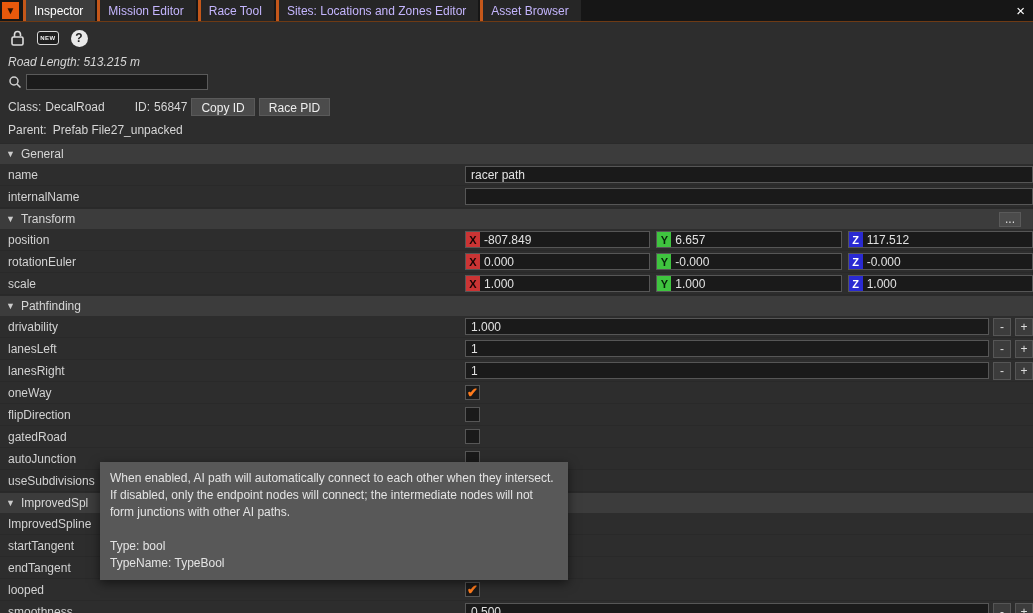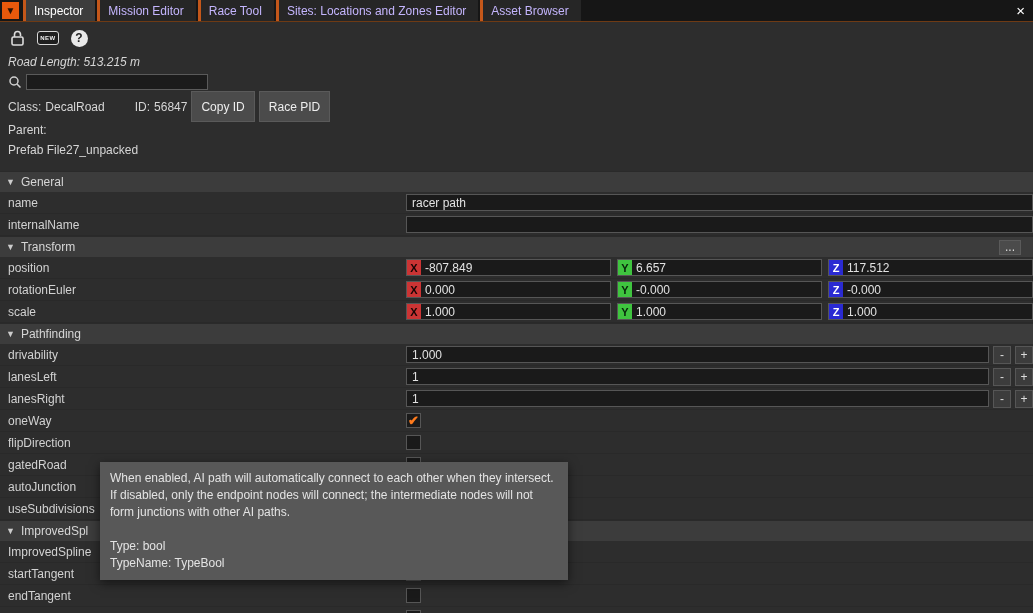--- a/index.html
+++ b/index.html
@@ -31,7 +31,7 @@
 
   .class-row { display:flex; align-items:center; padding:2px 0 3px 8px; gap:4px; height:26px; }
   .class-row .spacer-sm { width:22px; }
-  .gray-btn { background:#4b4b4b; border:1px solid #5a5a5a; color:#eeeeee; font:inherit; padding:2px 9px; height:31px; }
+  .gray-btn { background:#4b4b4b; border:1px solid #5a5a5a; color:#eeeeee; font:inherit; padding:2px 9px; height:18px; }
   .parent-row { display:flex; gap:6px; padding:3px 0 14px 8px;flex-direction:column; }
 
   

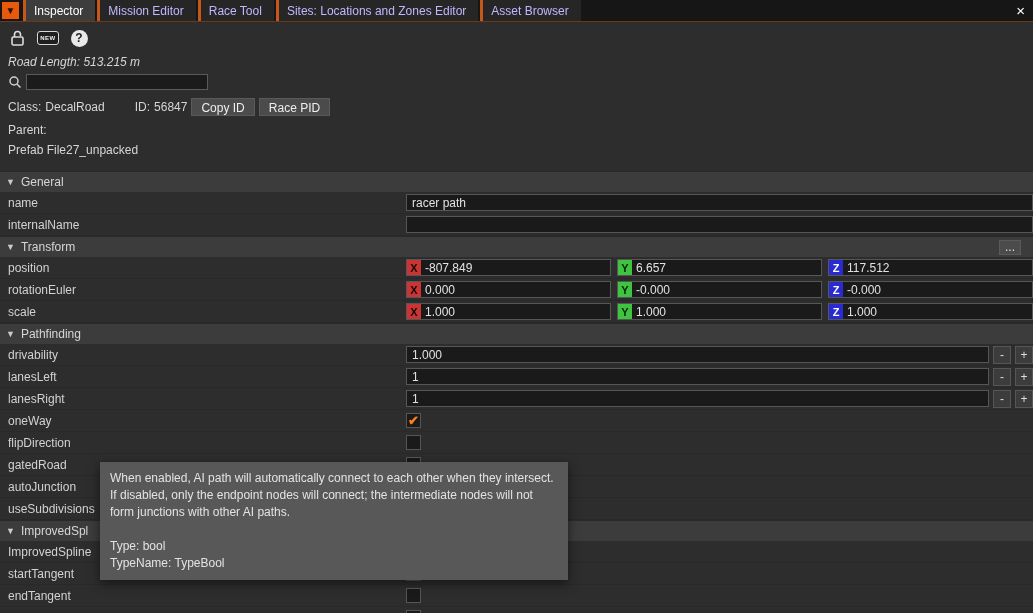--- a/index.html
+++ b/index.html
@@ -32,7 +32,7 @@
   .class-row { display:flex; align-items:center; padding:2px 0 3px 8px; gap:4px; height:26px; }
   .class-row .spacer-sm { width:22px; }
   .gray-btn { background:#4b4b4b; border:1px solid #5a5a5a; color:#eeeeee; font:inherit; padding:2px 9px; height:18px; }
-  .parent-row { display:flex; gap:6px; padding:3px 0 14px 8px;flex-direction:column; }
+  .parent-row { display:flex; gap:6px; padding:3px 0 6px 8px; }
 
   
   .sec-header { display:flex; align-items:center; gap:6px; height:21px; background:#3c3c3c; padding-left:6px; border-top:1px solid #2a2a2a; }

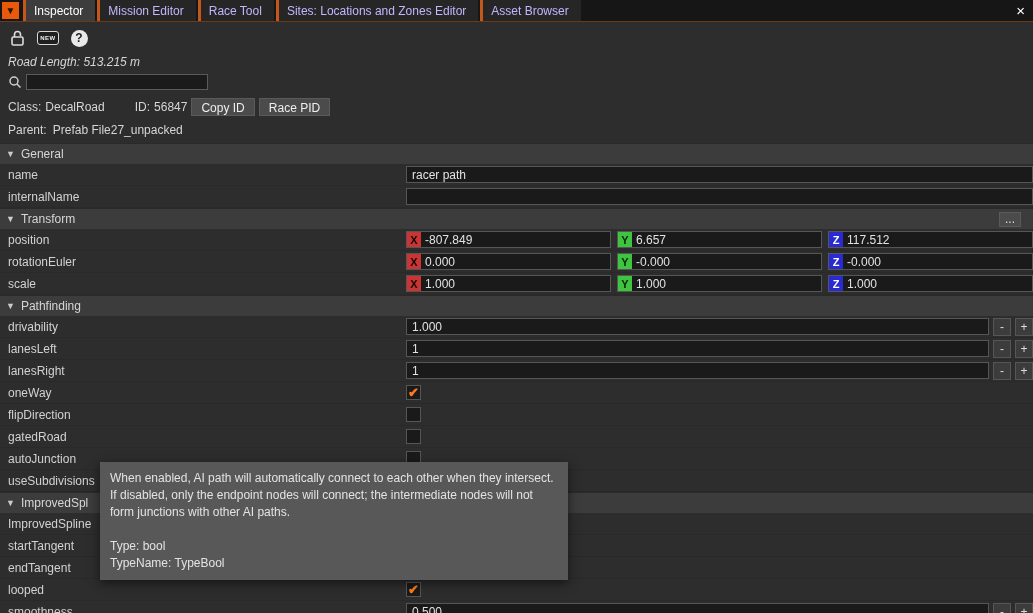--- a/index.html
+++ b/index.html
@@ -40,7 +40,7 @@
   .more-btn { margin-left:auto; margin-right:12px; background:#4b4b4b; border:1px solid #5a5a5a; color:#dddddd; font:inherit; line-height:8px; height:15px; padding:0 5px; }
 
   .prop-row { display:flex; align-items:center; height:22px; border-bottom:1px solid #292929; }
-  .prop-label { width:406px; flex:none; padding-left:8px; color:#d2d2d2; overflow:hidden; white-space:nowrap; }
+  .prop-label { width:465px; flex:none; padding-left:8px; color:#d2d2d2; overflow:hidden; white-space:nowrap; }
   .prop-value { flex:1; display:flex; align-items:center; gap:4px; padding-right:0; }
 
   .text-input { flex:1; height:17px; background:#1a1a1a; border:1px solid #565656; color:#e2e2e2; font:inherit; padding:0 5px; min-width:0; }

